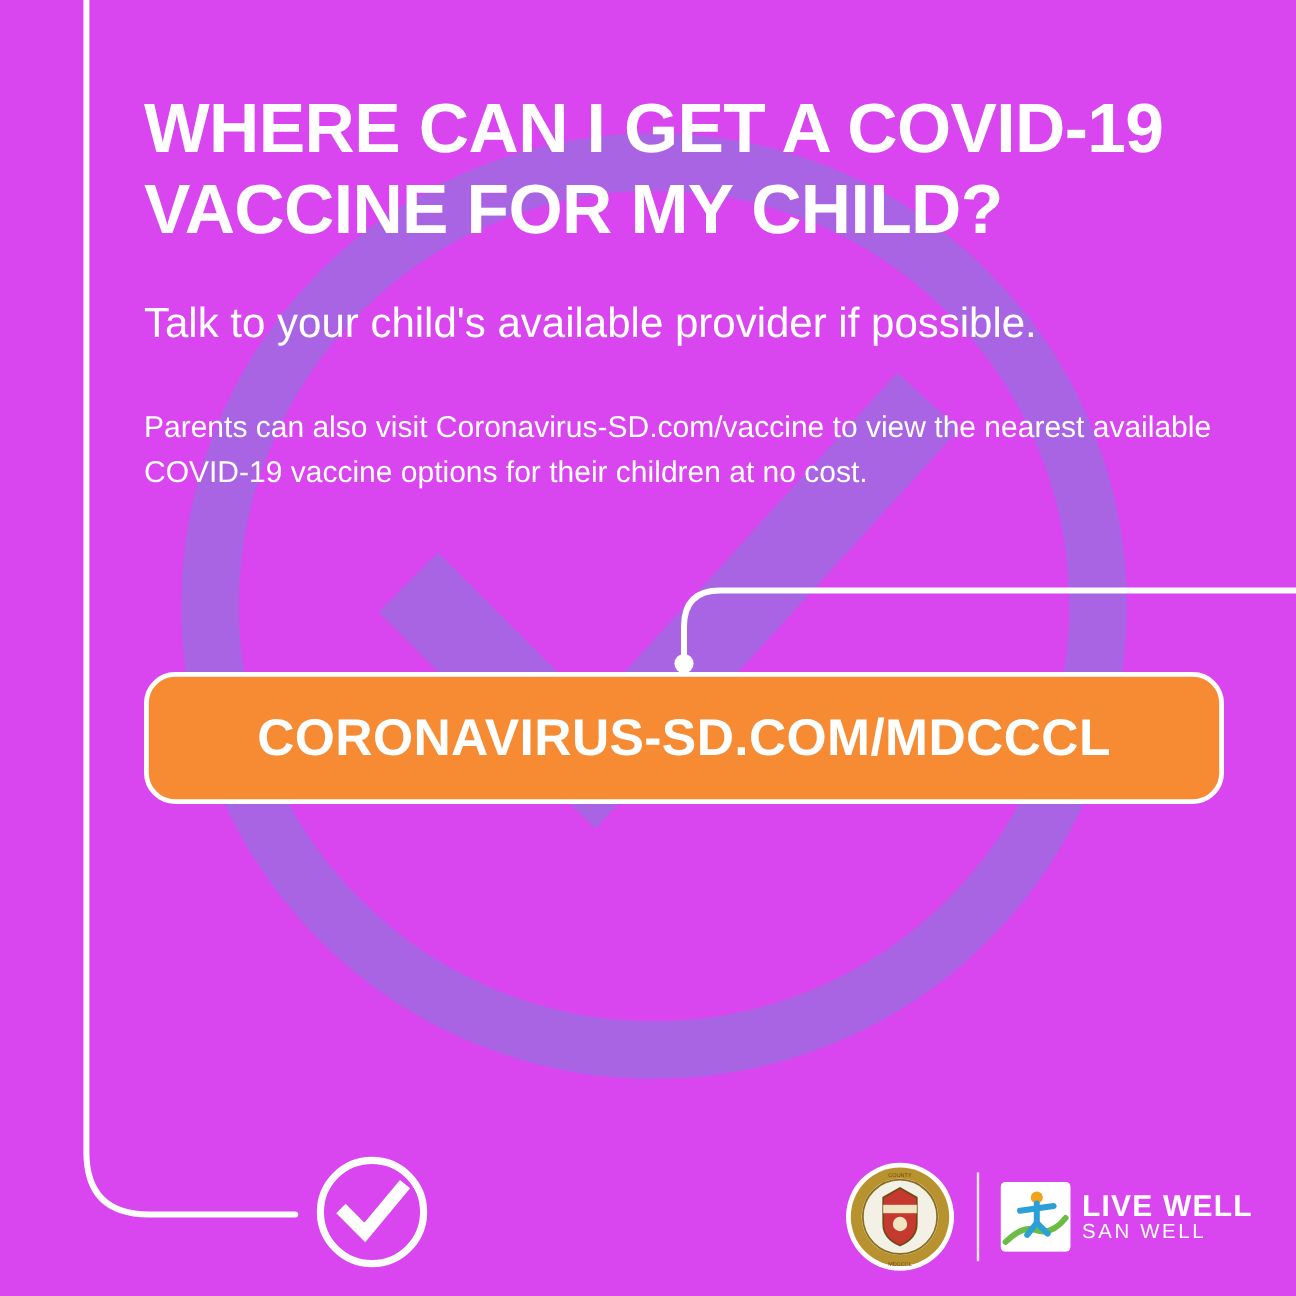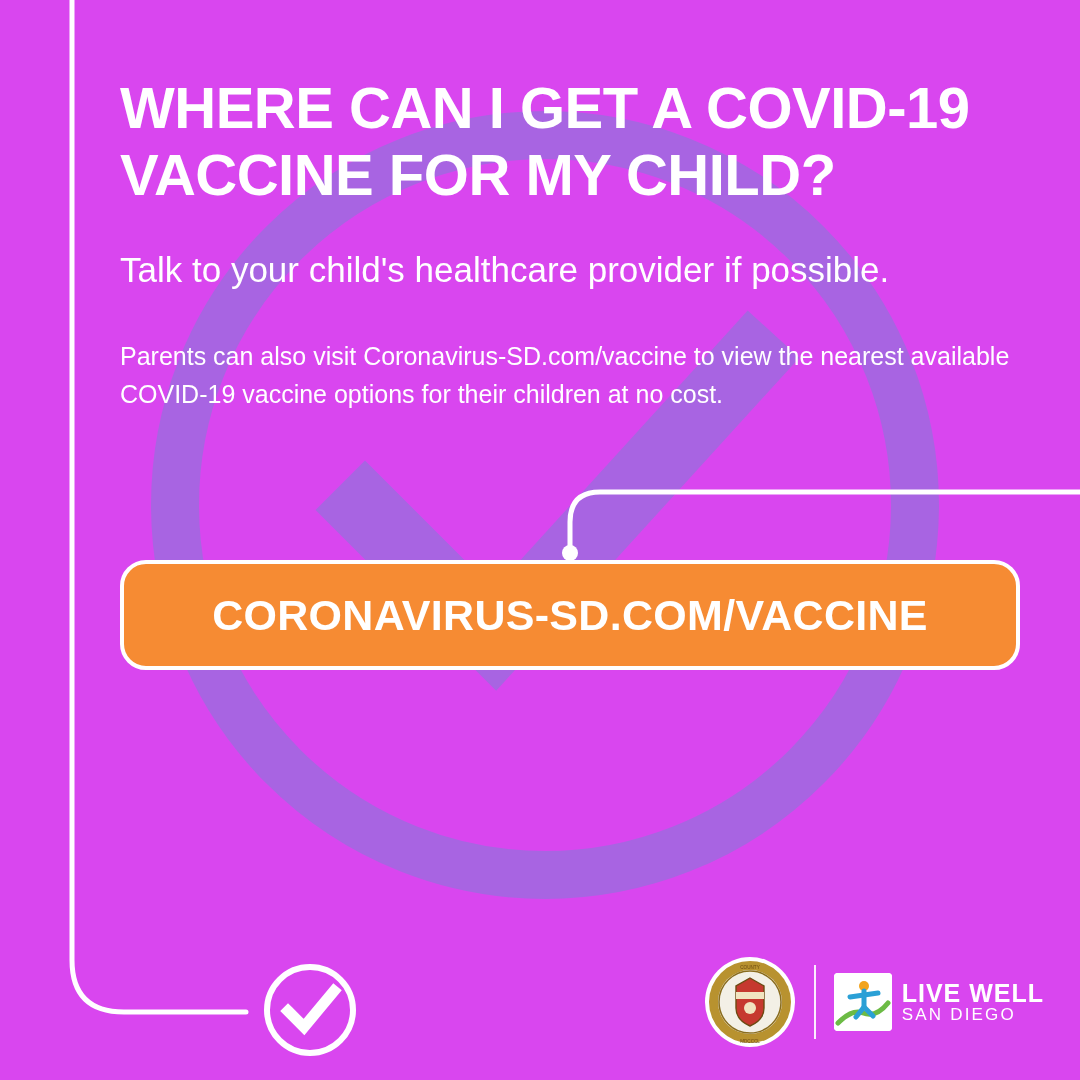--- a/index.html
+++ b/index.html
@@ -189,7 +189,7 @@
 
     <h1 class="headline">WHERE CAN I GET A COVID-19 VACCINE FOR MY CHILD?</h1>
 
-    <p class="para1">Talk to your child's healthcare provider if possible.</p>
+    <p class="para1">Talk to your child's available provider if possible.</p>
 
     <p class="para2">Parents can also visit Coronavirus-SD.com/vaccine to view the nearest available COVID-19 vaccine options for their children at no cost.</p>
 

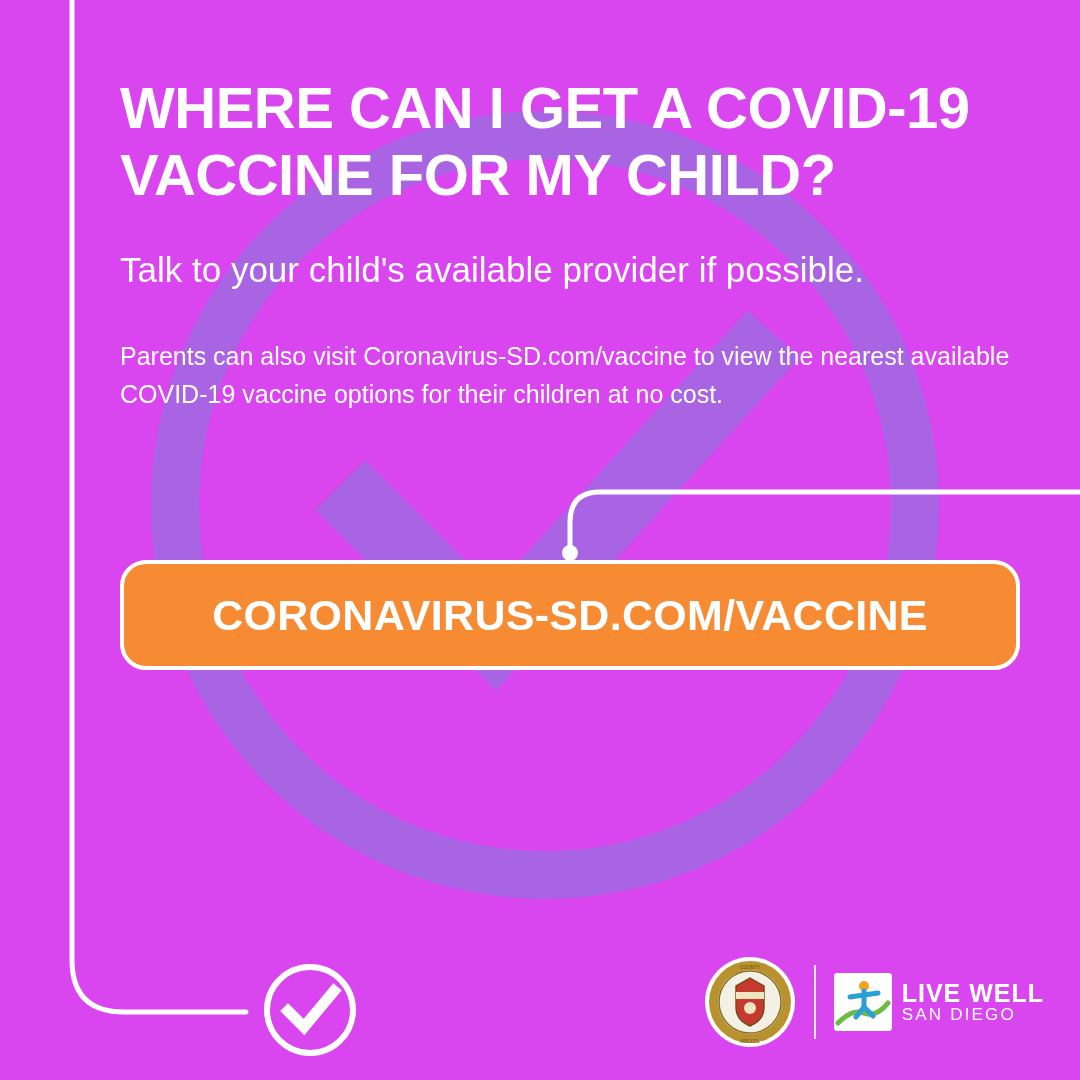--- a/index.html
+++ b/index.html
@@ -194,7 +194,7 @@
     <p class="para2">Parents can also visit Coronavirus-SD.com/vaccine to view the nearest available COVID-19 vaccine options for their children at no cost.</p>
 
     <div class="cta-button">
-      <span>CORONAVIRUS-SD.COM/VACCINE</span>
+      <span>CORONAVIRUS-SD.COM/MDCCCL</span>
     </div>
 
 

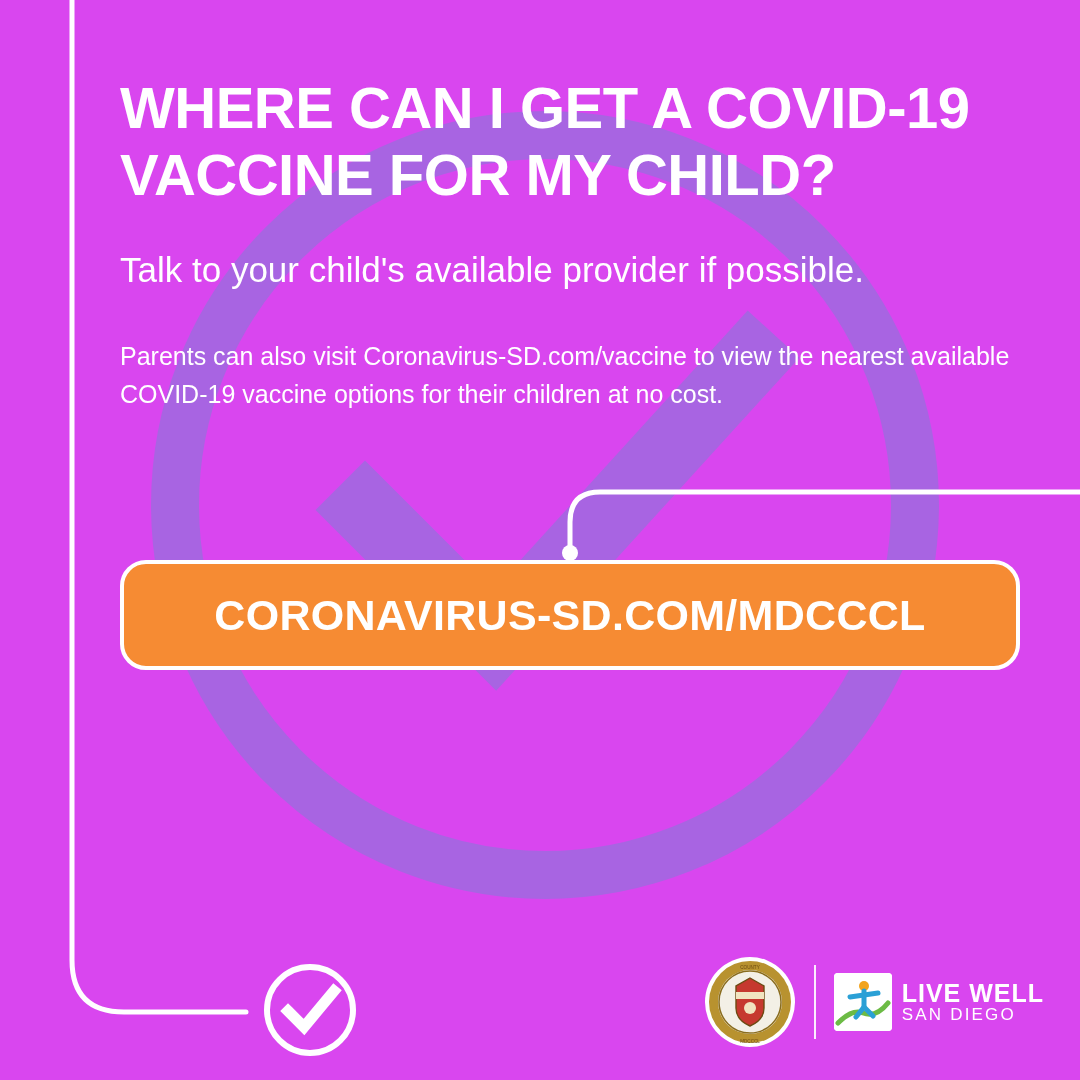--- a/index.html
+++ b/index.html
@@ -126,7 +126,7 @@
   .logos {
     position: absolute;
     right: 36px;
-    bottom: 32px;
+    bottom: 20px;
     display: flex;
     align-items: center;
     gap: 18px;

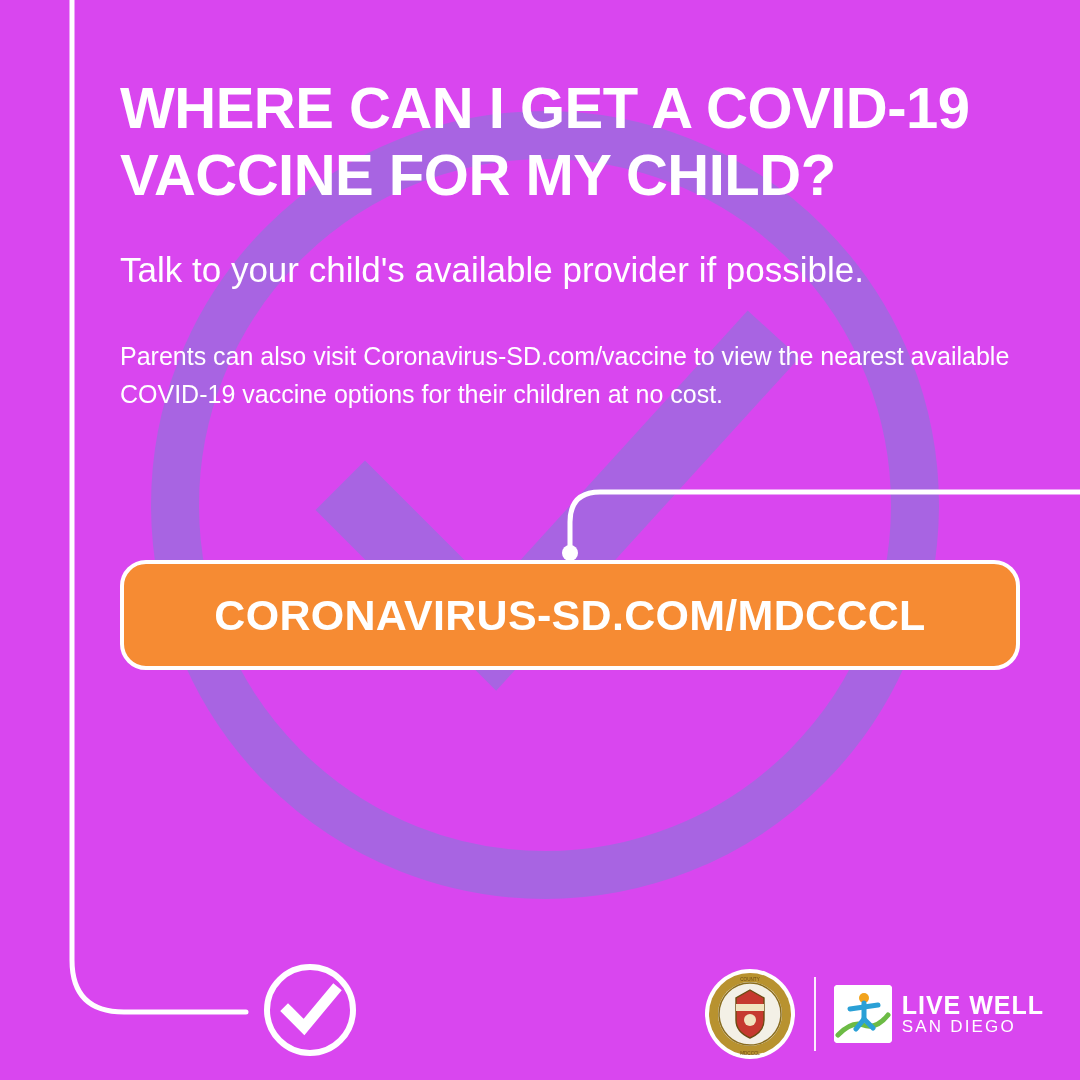--- a/index.html
+++ b/index.html
@@ -237,7 +237,7 @@
         </div>
         <div class="lw-text">
           <div class="lw-top">LIVE WELL</div>
-          <div class="lw-bottom">SAN DIEGO</div>
+          <div class="lw-bottom">SAN WELL</div>
         </div>
       </div>
 

